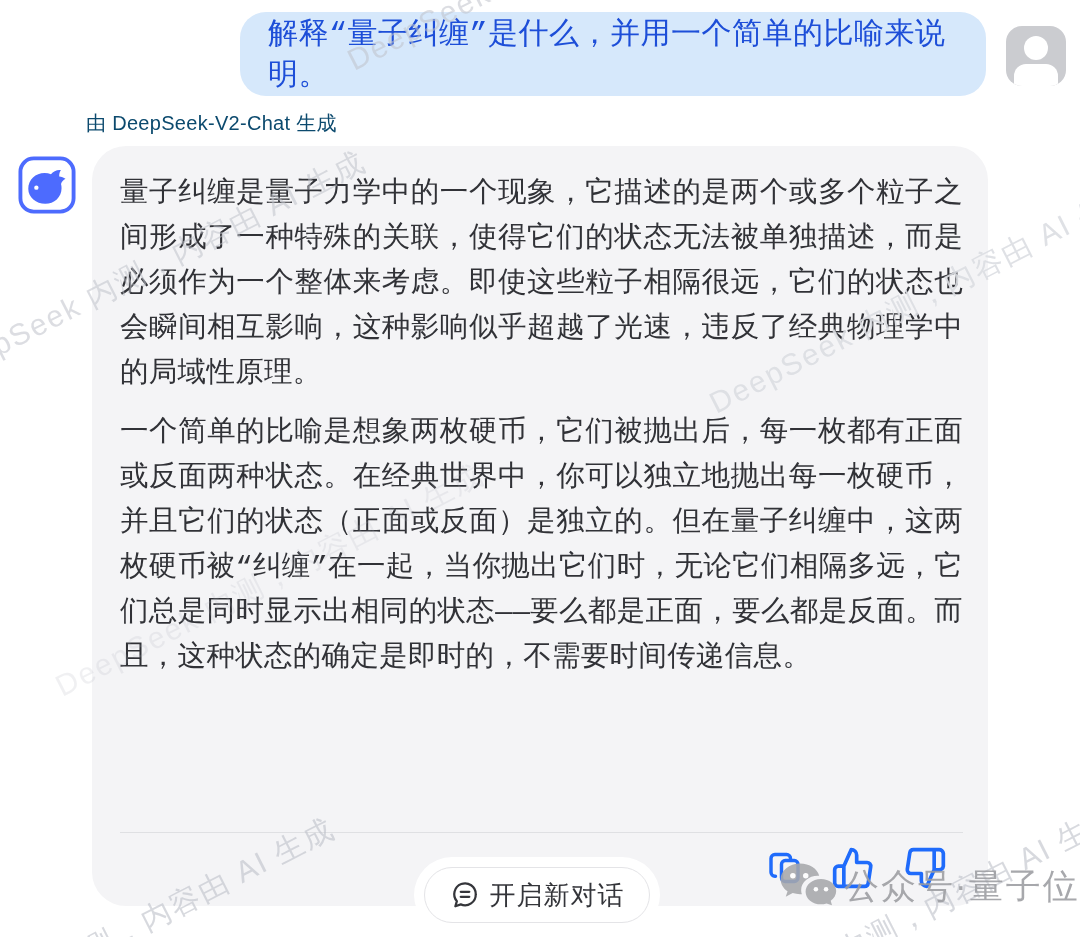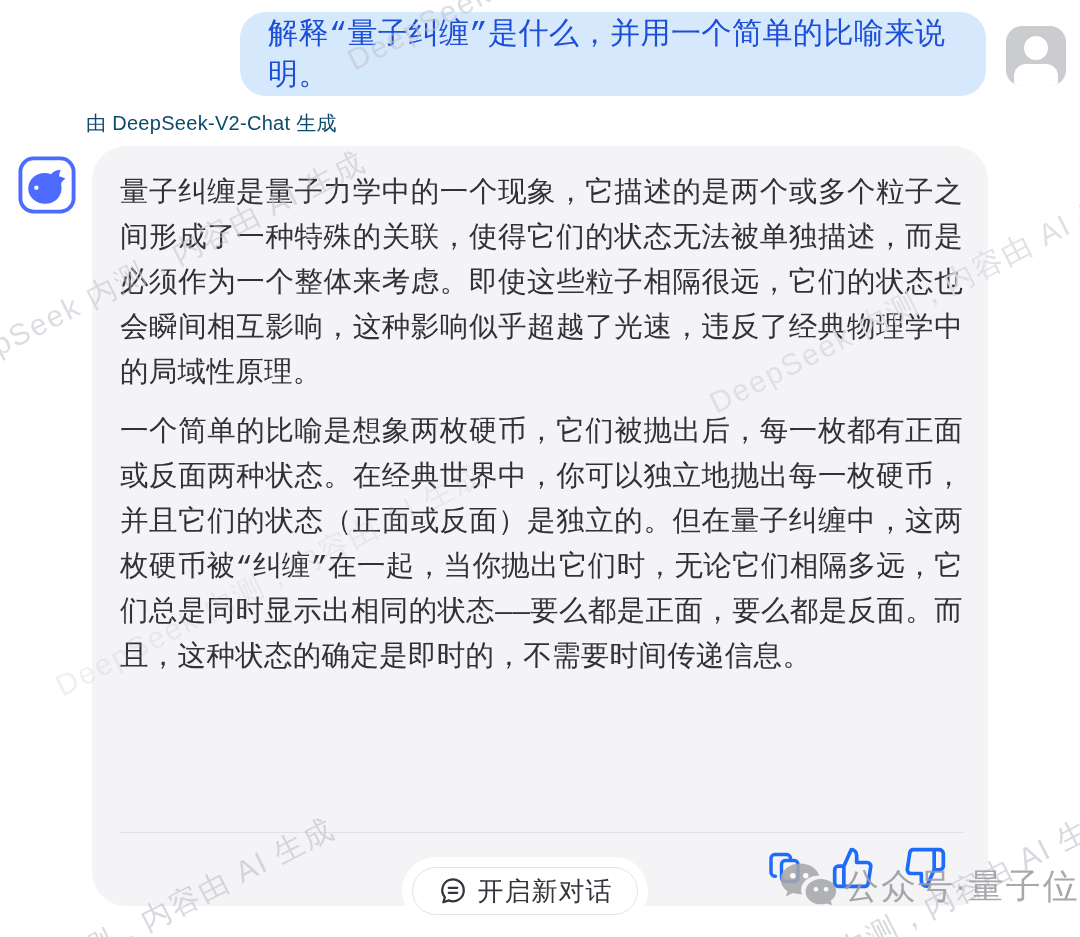--- a/index.html
+++ b/index.html
@@ -43,7 +43,7 @@
   .tools svg { display:block; }
 
   
-  .new-chat { position:absolute; left:412px; top:867px; width:226px; height:48px;
+  .new-chat { position:absolute; left:424px; top:867px; width:226px; height:56px;
     background:#fff; border:1px solid #e4e4e7; border-radius:28px; cursor:pointer;
     display:flex; align-items:center; justify-content:center; gap:10px; z-index:6;
     box-shadow:0 0 0 10px #ffffff, 0 2px 8px rgba(0,0,0,.05); }

